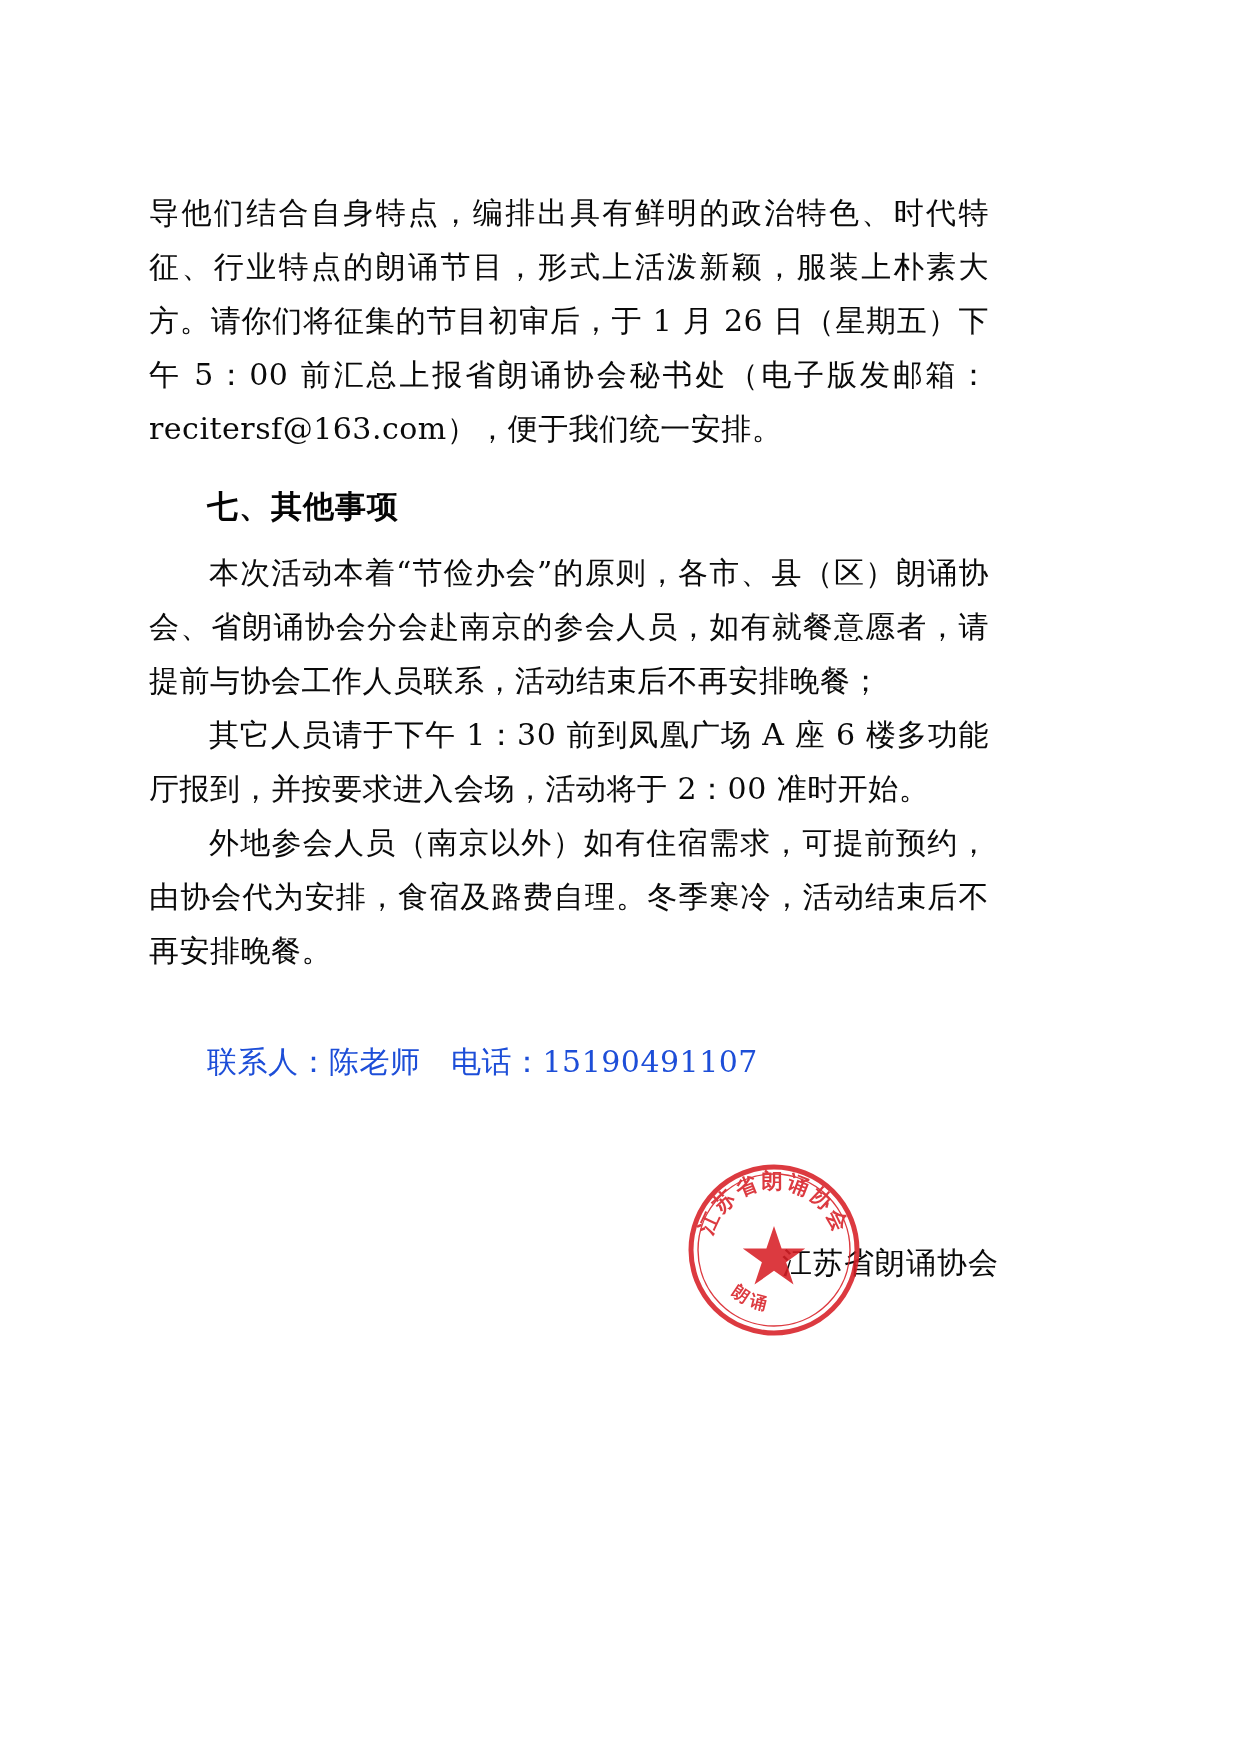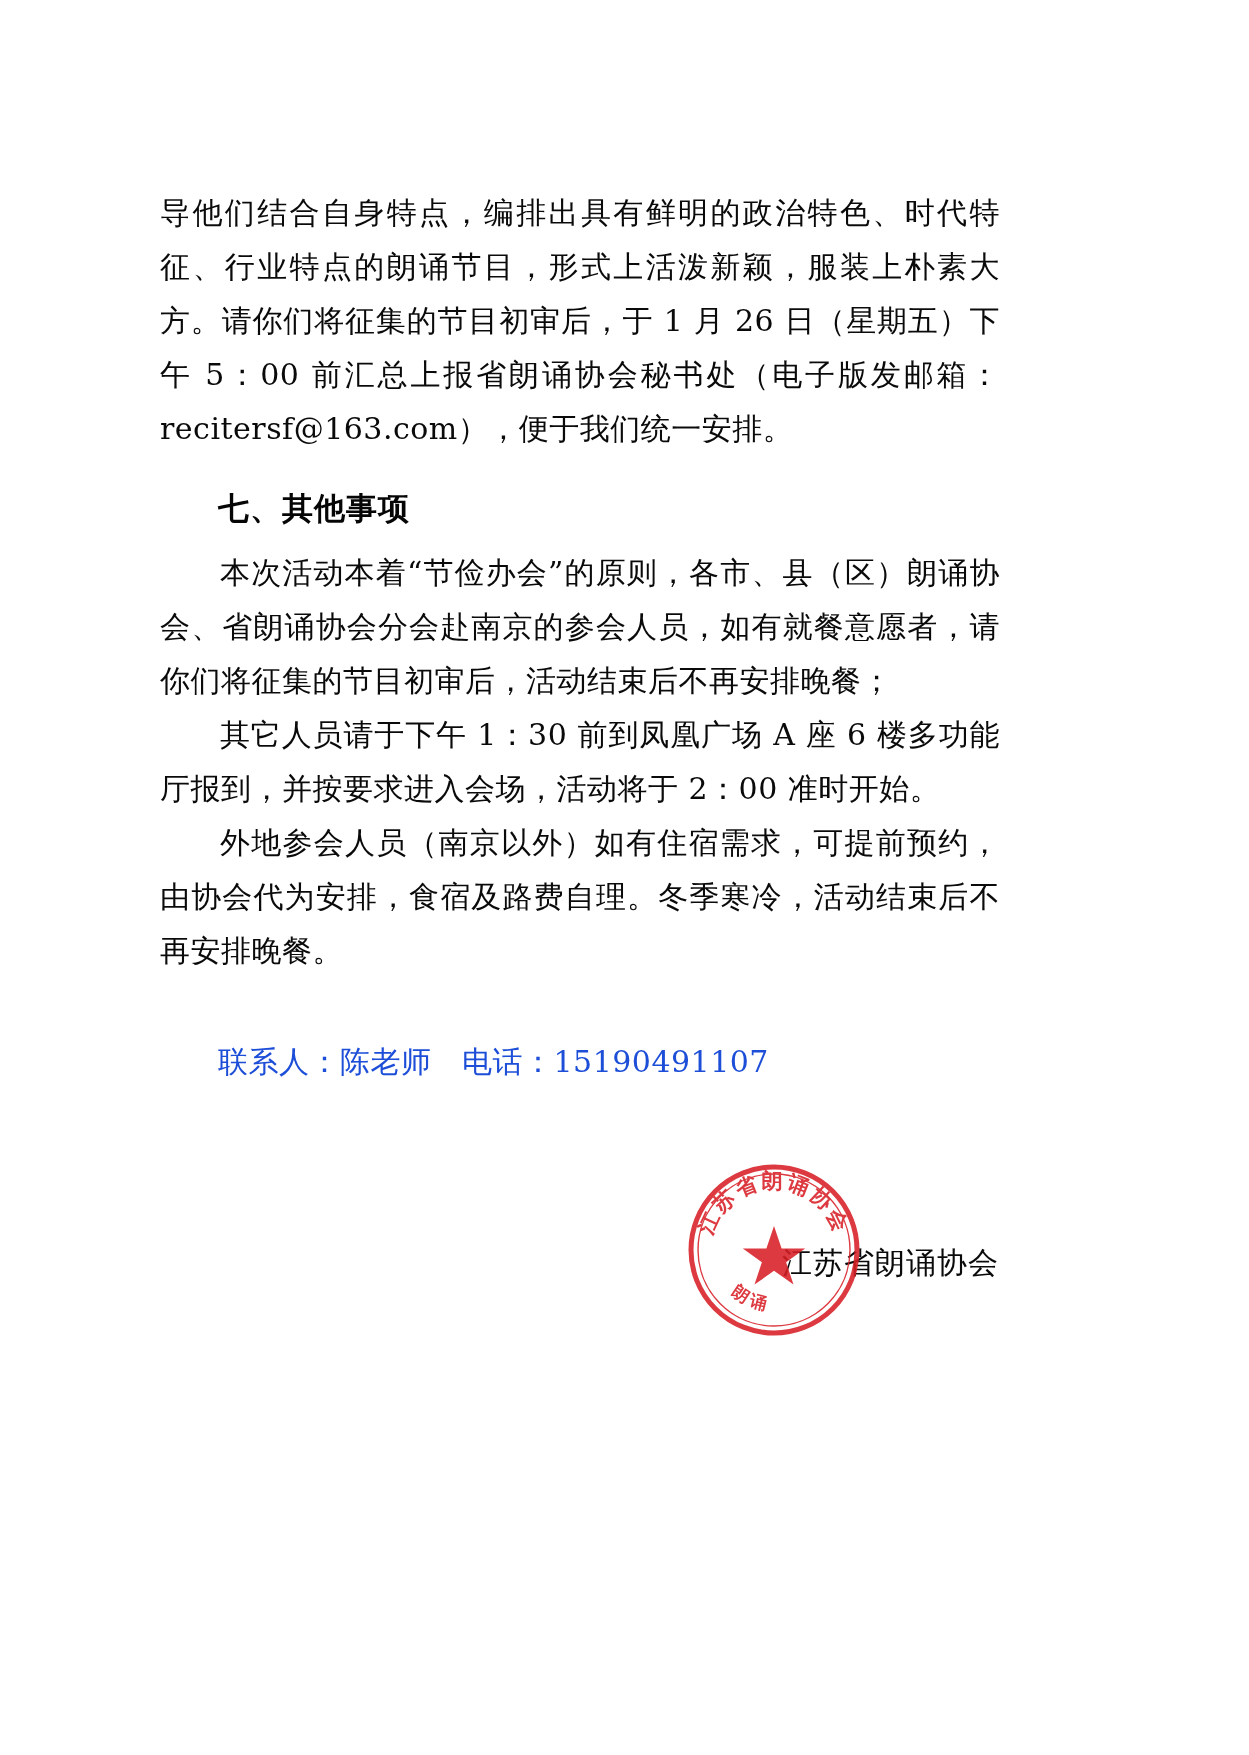--- a/index.html
+++ b/index.html
@@ -19,7 +19,7 @@
   }
   .doc-body {
     position: absolute;
-    left: 160px;
+    left: 149px;
     top: 186px;
     width: 840px;
   }

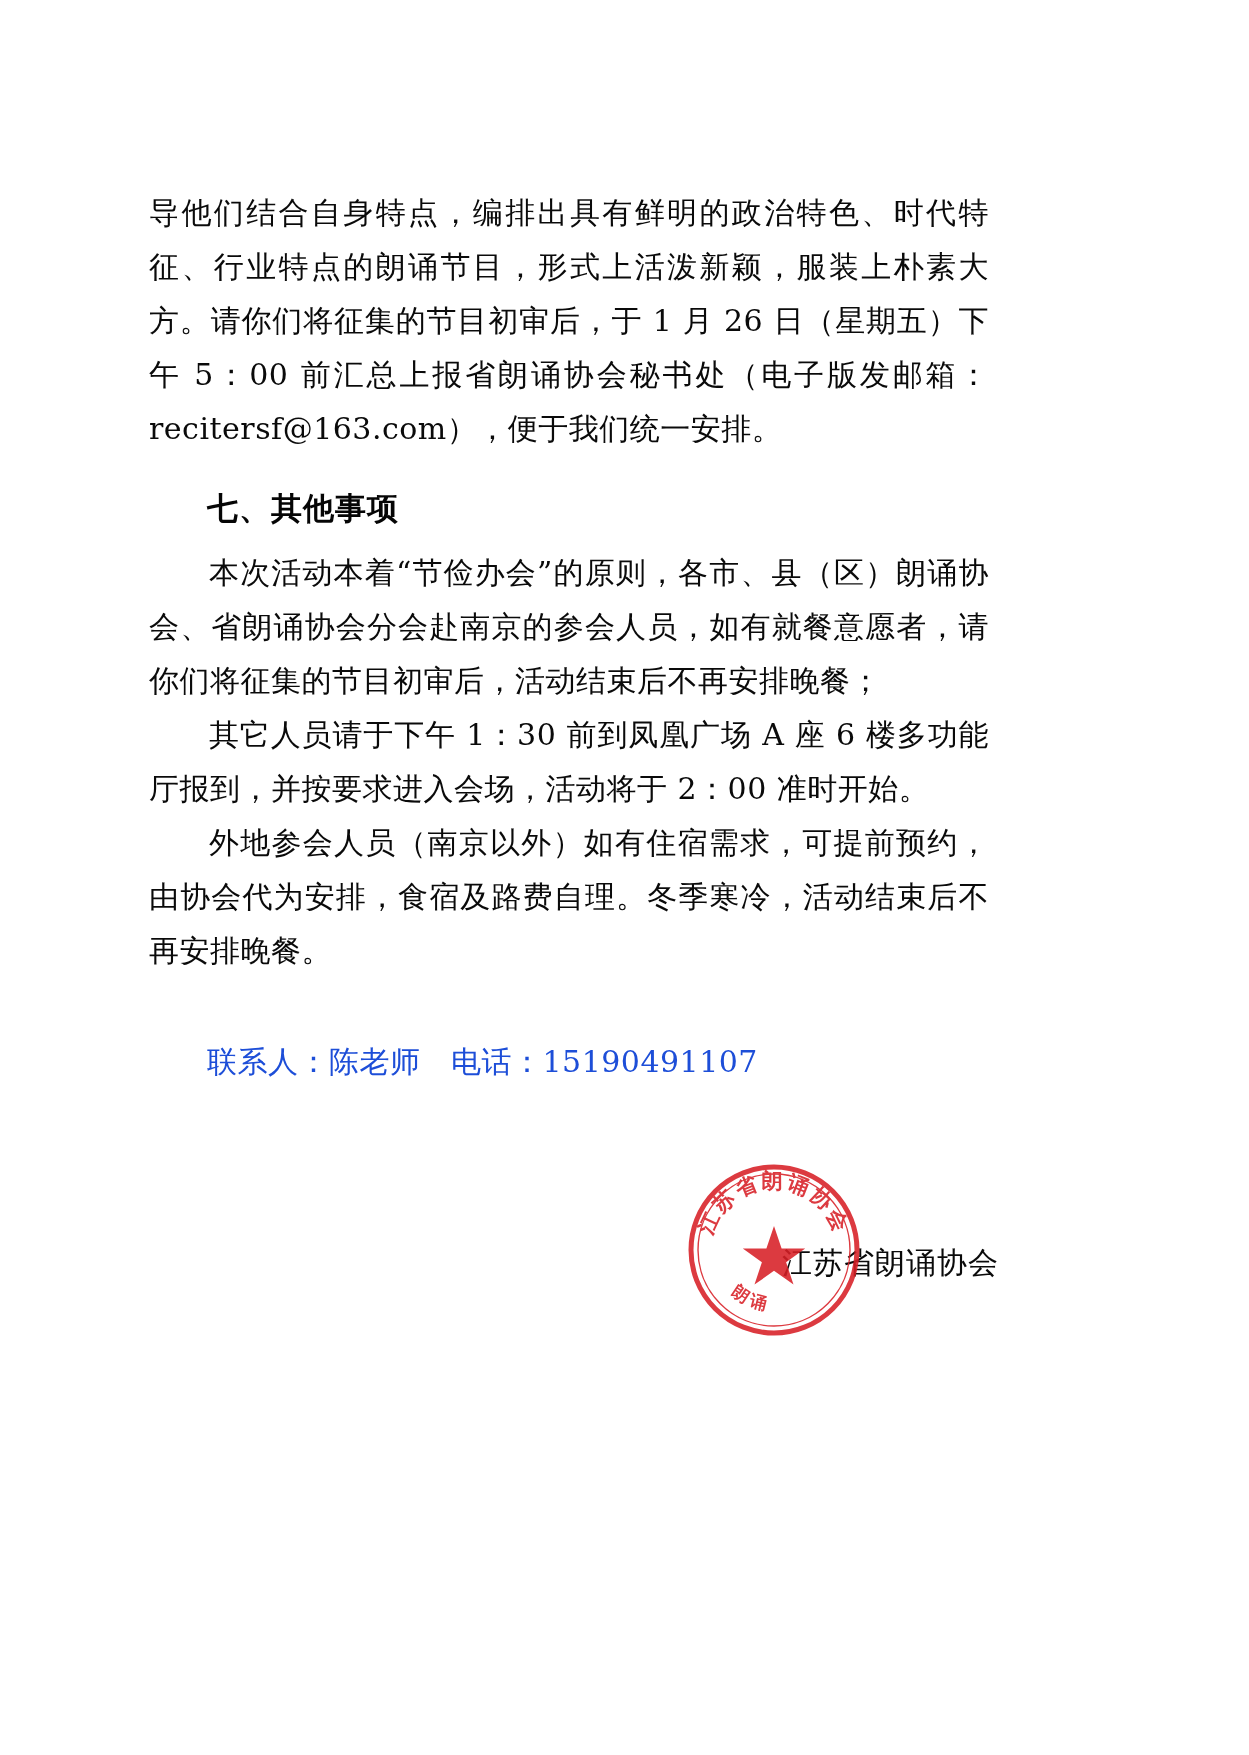--- a/index.html
+++ b/index.html
@@ -46,7 +46,7 @@
     color: #050505;
     margin: 14px 0 10px 58px;
     letter-spacing: 1px;
-    font-family: Liberation Serif, serif;
+    font-family: Liberation Mono, monospace;
   }
   .gap-small { height: 12px; }
   .contact {

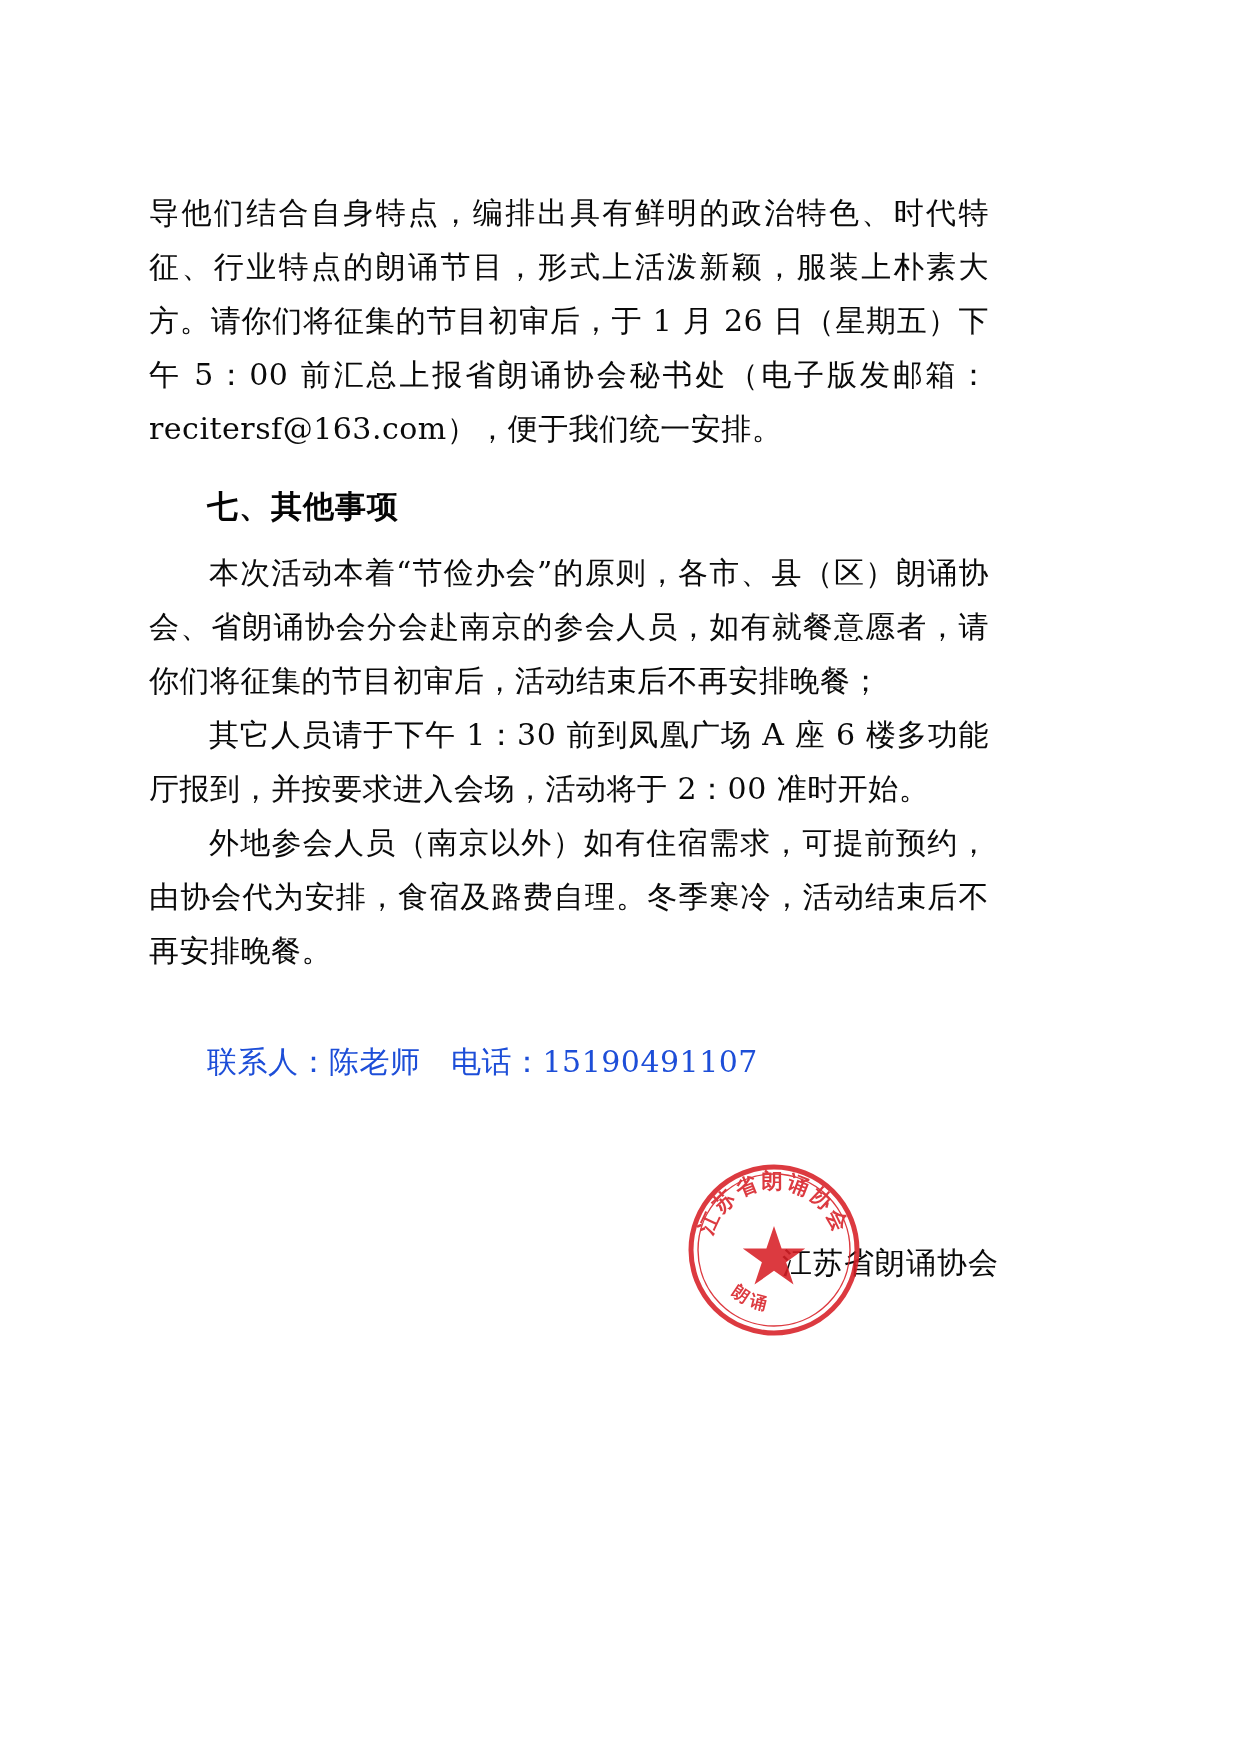--- a/index.html
+++ b/index.html
@@ -99,7 +99,7 @@
 
     <div class="section-head">七、其他事项</div>
 
-    <p class="para indent">本次活动本着“节俭办会”的原则，各市、县（区）朗诵协会、省朗诵协会分会赴南京的参会人员，如有就餐意愿者，请你们将征集的节目初审后，活动结束后不再安排晚餐；</p>
+    <p class="para indent">本次活动本着“节俭办会”的原则，各市、县（区）朗诵协会、省朗诵协会分会赴南京的参会人员，如有就餐意愿者，请提前与协会工作人员联系，活动结束后不再安排晚餐；</p>
 
     <p class="para indent">其它人员请于下午 1：30 前到凤凰广场 A 座 6 楼多功能厅报到，并按要求进入会场，活动将于 2：00 准时开始。</p>
 

